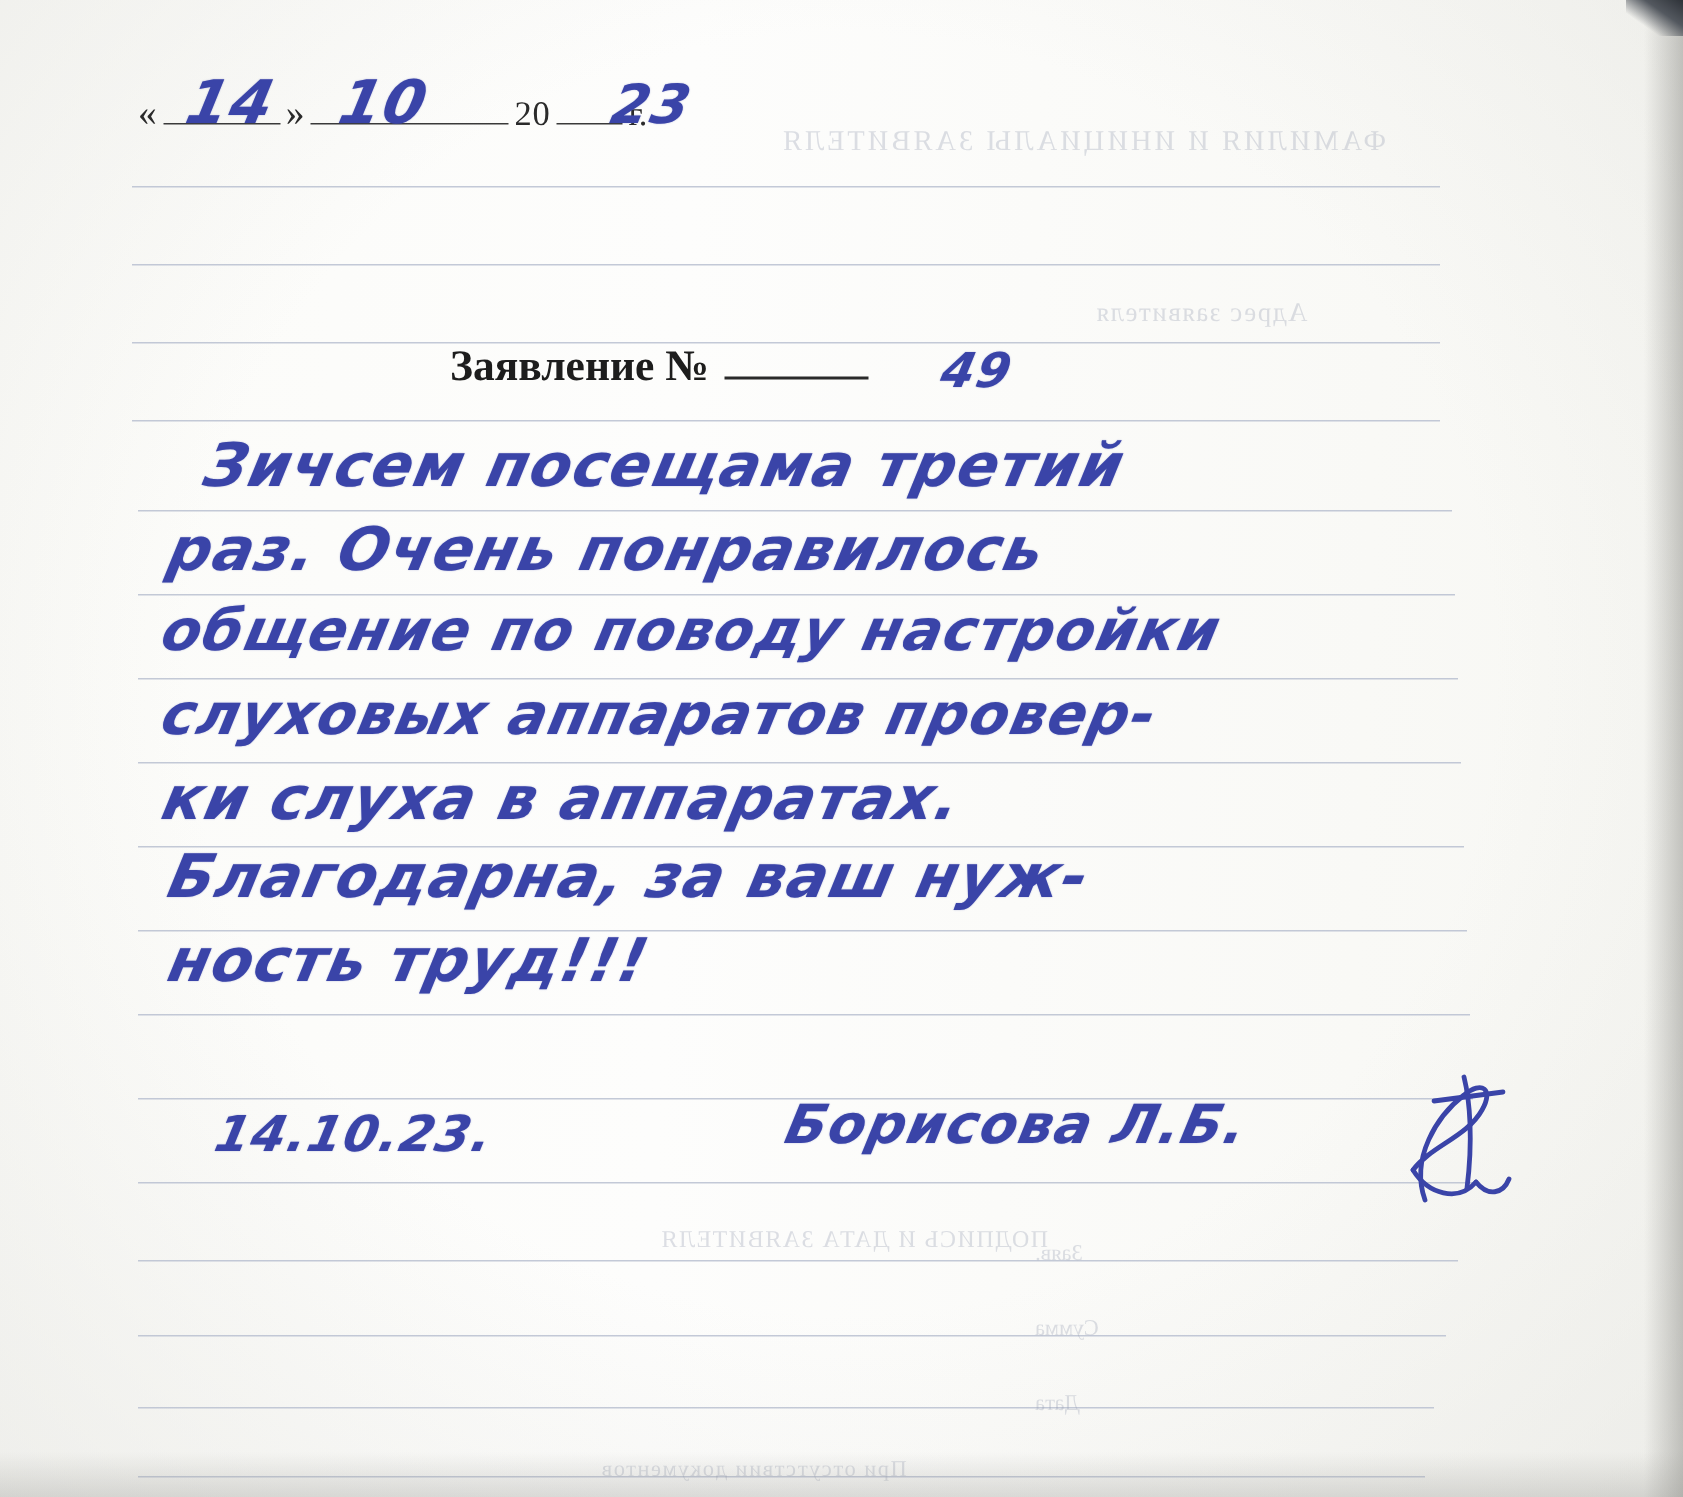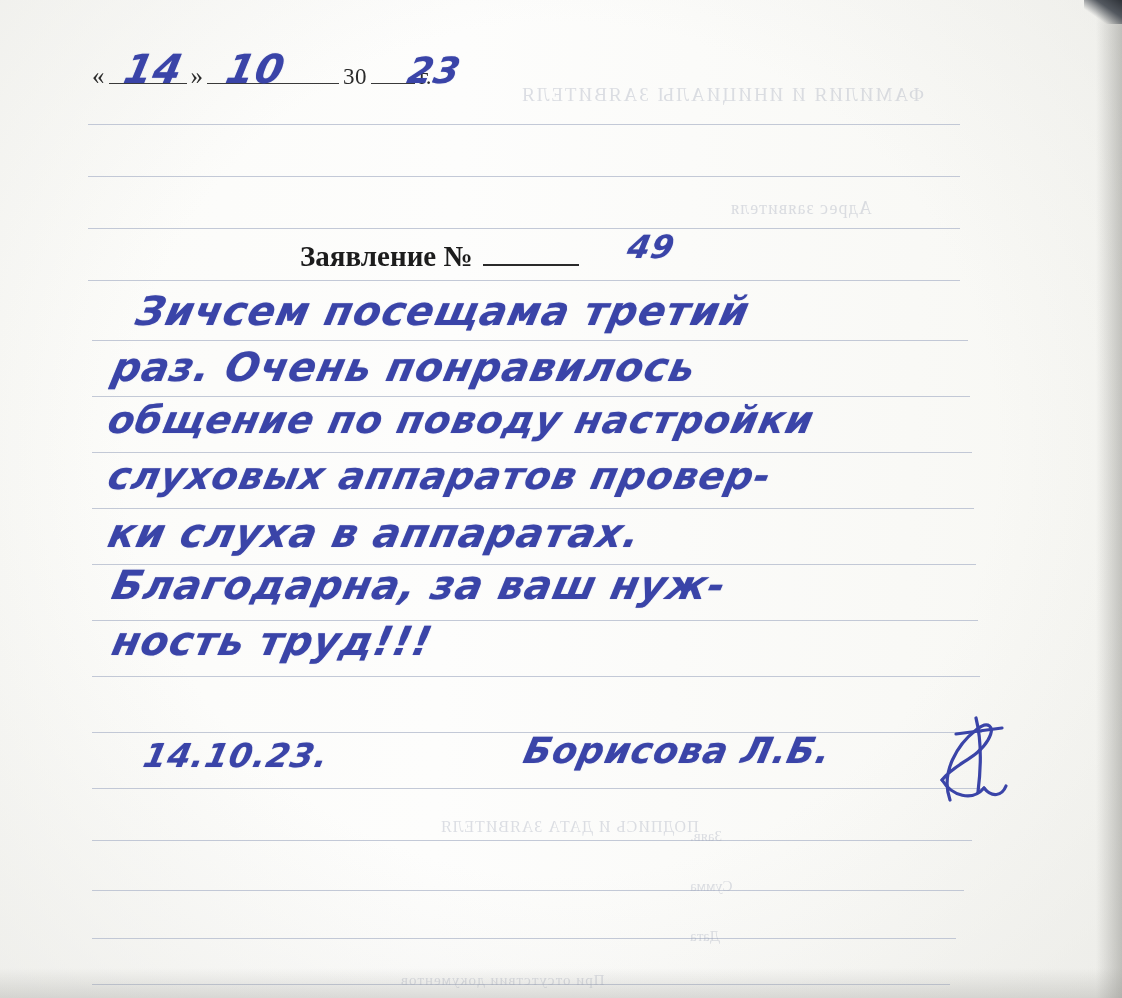--- a/index.html
+++ b/index.html
@@ -170,7 +170,7 @@
     <span class="blank day"></span>
     <span class="q">»</span>
     <span class="blank month"></span>
-    <span class="year-word">30</span>
+    <span class="year-word">20</span>
     <span class="blank year"></span>
     <span>г.</span>
   </div>

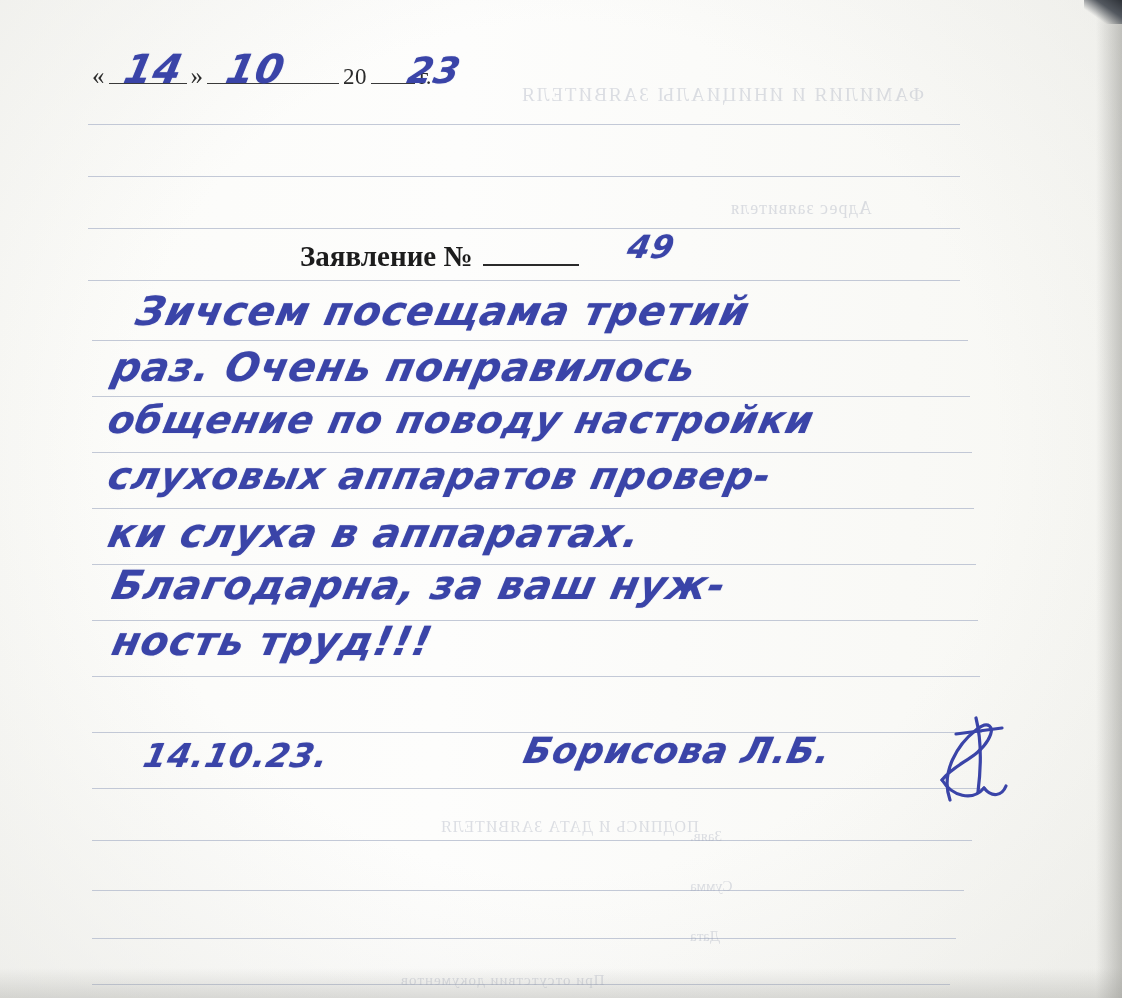--- a/index.html
+++ b/index.html
@@ -93,7 +93,7 @@
 
   .title-row {
     position: absolute;
-    left: 300px; top: 240px;
+    left: 300px; top: 228px;
     display: flex;
     align-items: baseline;
     font-size: 29px;

